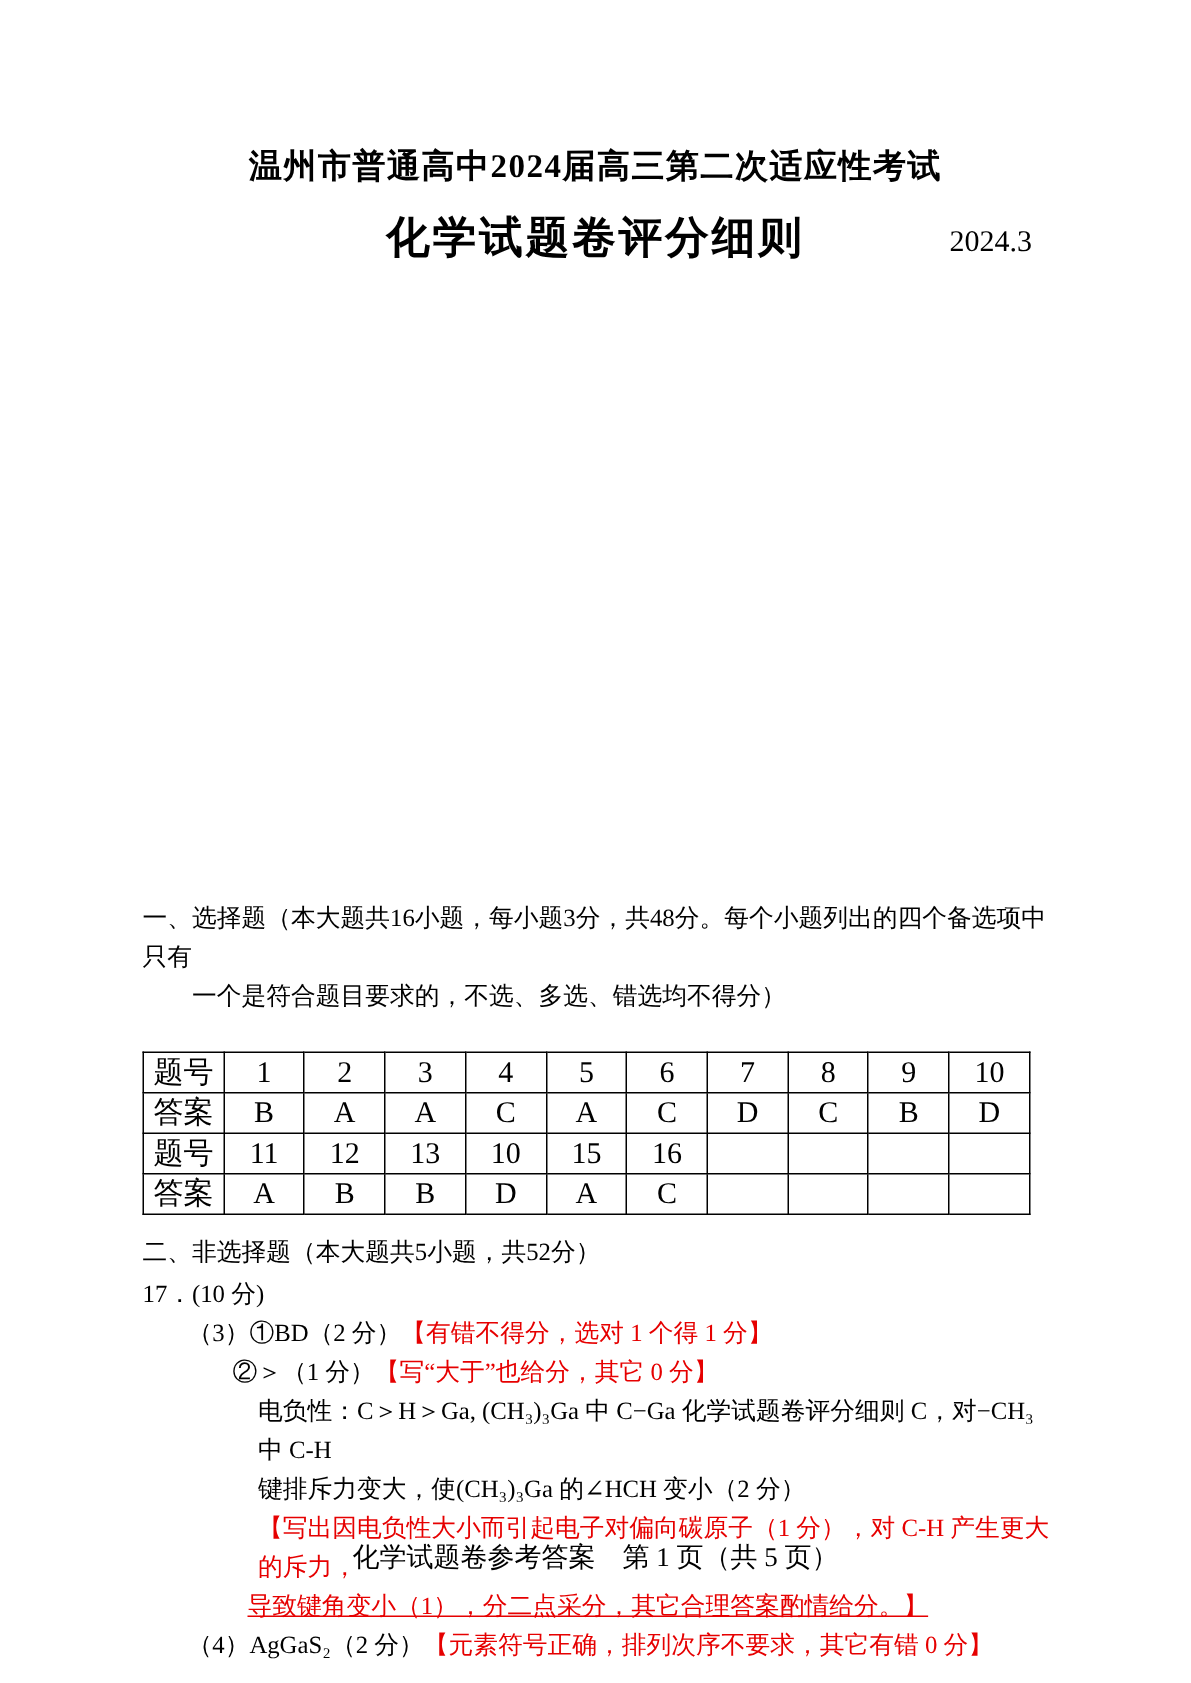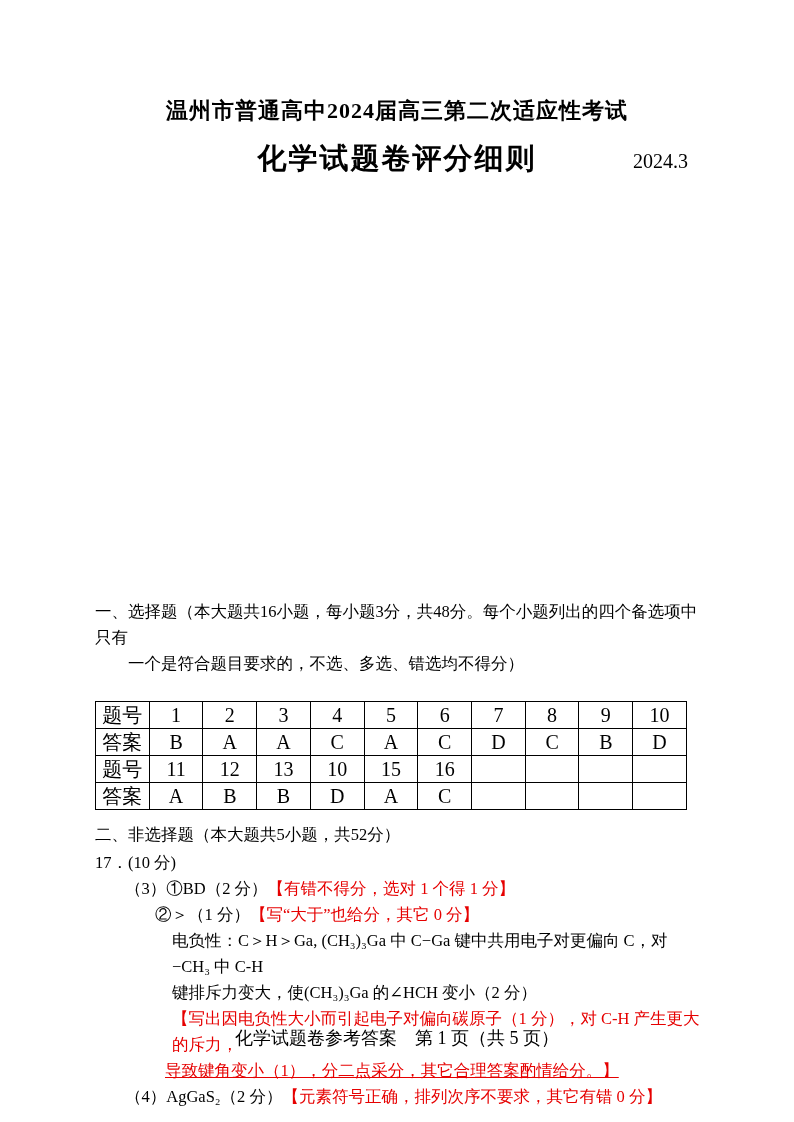--- a/index.html
+++ b/index.html
@@ -133,7 +133,7 @@
       <div>17．(10 分)</div>
       <div class="ind1"><span>（3）①BD（2 分）</span><span class="red">【有错不得分，选对 1 个得 1 分】</span></div>
       <div class="ind2"><span>②＞（1 分）</span><span class="red">【写“大于”也给分，其它 0 分】</span></div>
-      <div class="ind3">电负性：C＞H＞Ga, (CH₃)₃Ga 中 C−Ga 键中共用电子对更偏向 C，对−CH₃ 中 C-H</div>
+      <div class="ind3">电负性：C＞H＞Ga, (CH₃)₃Ga 中 C−Ga 化学试题卷评分细则 C，对−CH₃ 中 C-H</div>
       <div class="ind3">键排斥力变大，使(CH₃)₃Ga 的∠HCH 变小（2 分）</div>
       <div class="ind3 red">【写出因电负性大小而引起电子对偏向碳原子（1 分），对 C-H 产生更大的斥力，</div>
       <div class="ind3b red">导致键角变小（1），分二点采分，其它合理答案酌情给分。】</div>

